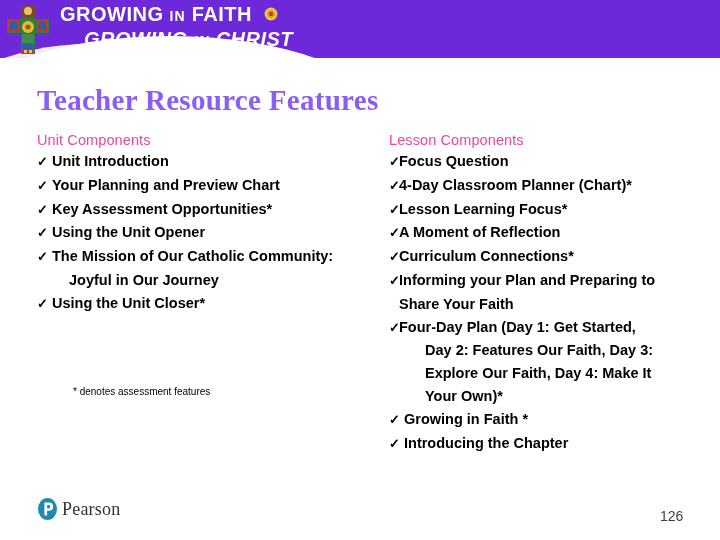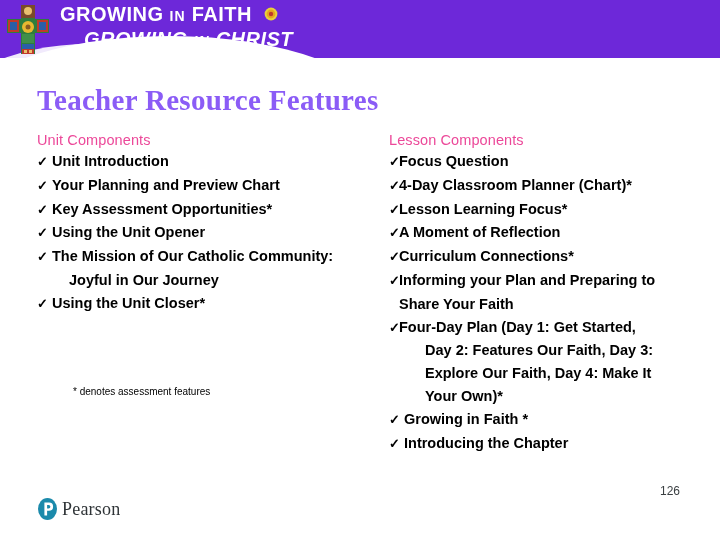--- a/index.html
+++ b/index.html
@@ -176,8 +176,8 @@
   .page-number {
     position: absolute;
     left: 660px;
-    top: 484px;
-    font-size: 12px;
+    top: 508px;
+    font-size: 14px;
     color: #3a3f42;
   }
 </style>

